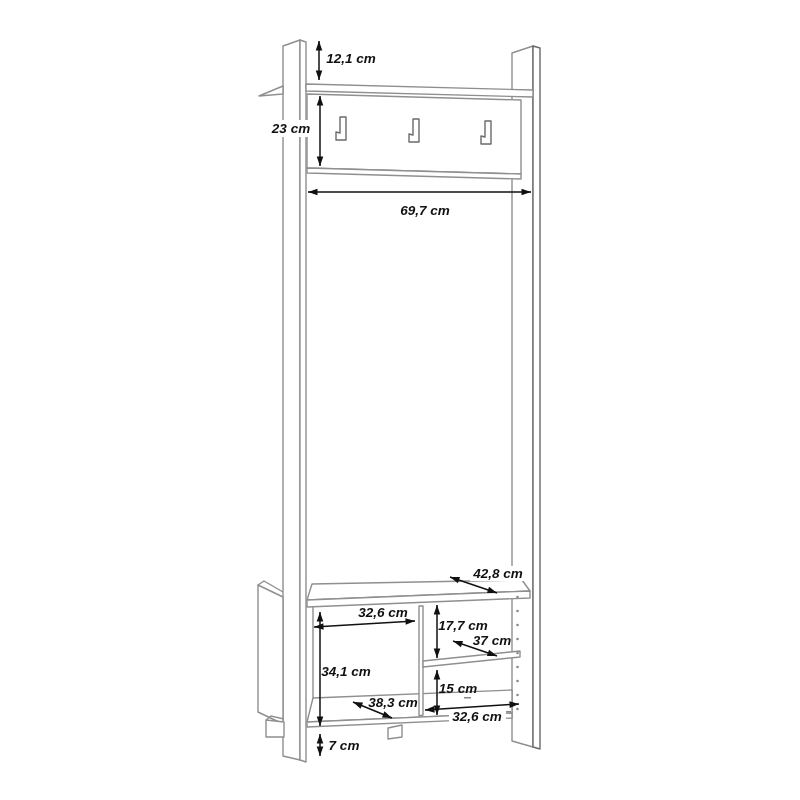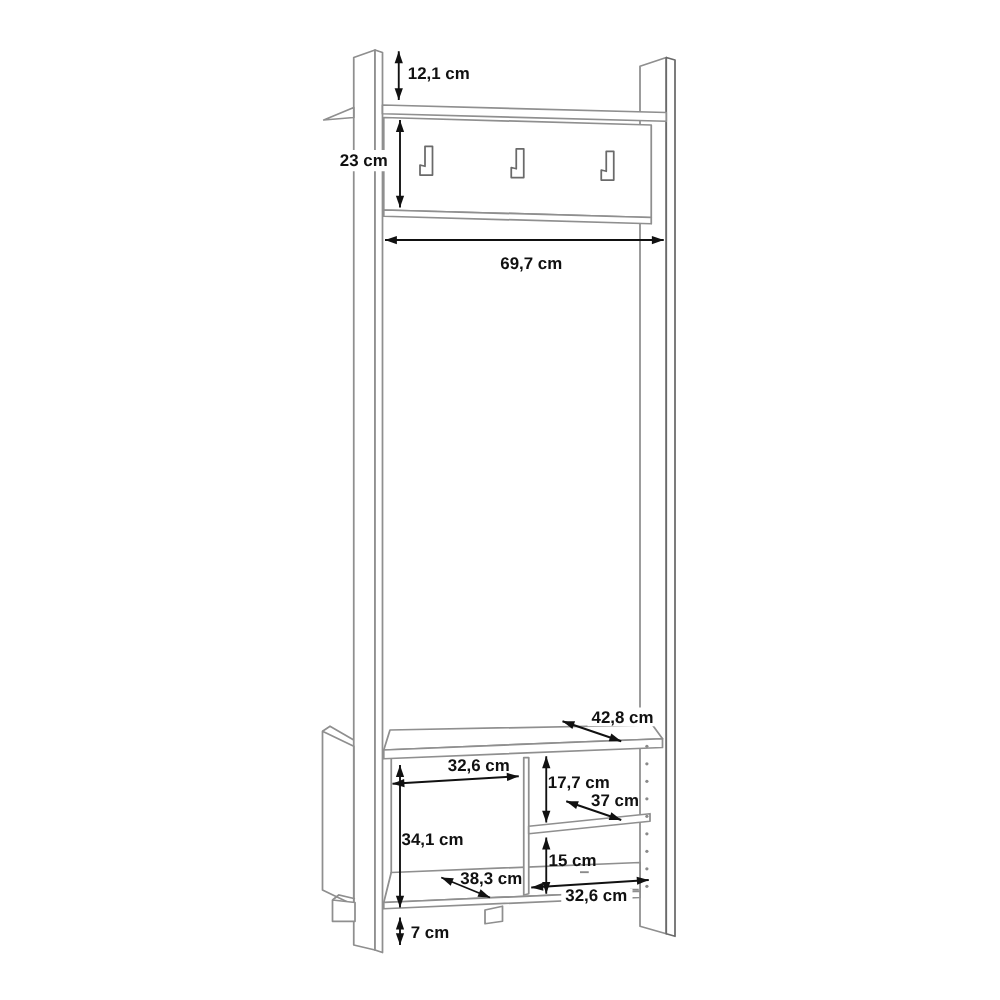--- a/index.html
+++ b/index.html
@@ -3,7 +3,7 @@
 <meta charset="utf-8">
 <style>
   html, body { margin: 0; padding: 0; background: #ffffff; }
-  .stage { width: 800px; height: 800px; position: relative; background: #ffffff; }
+  .stage { width: 800px; height: 800px; position: relative; background: #ffffff; font-style: italic; }
   svg { display: block; }
   .furn { fill: #ffffff; stroke: #8f8f8f; stroke-width: 1.4; stroke-linejoin: round; }
   .furn-dark { fill: #ffffff; stroke: #6a6a6a; stroke-width: 1.4; stroke-linejoin: round; }

